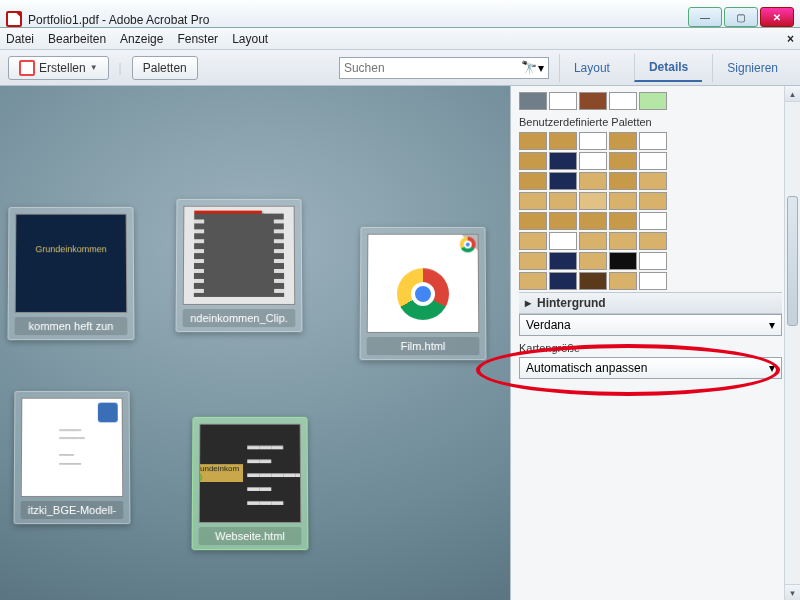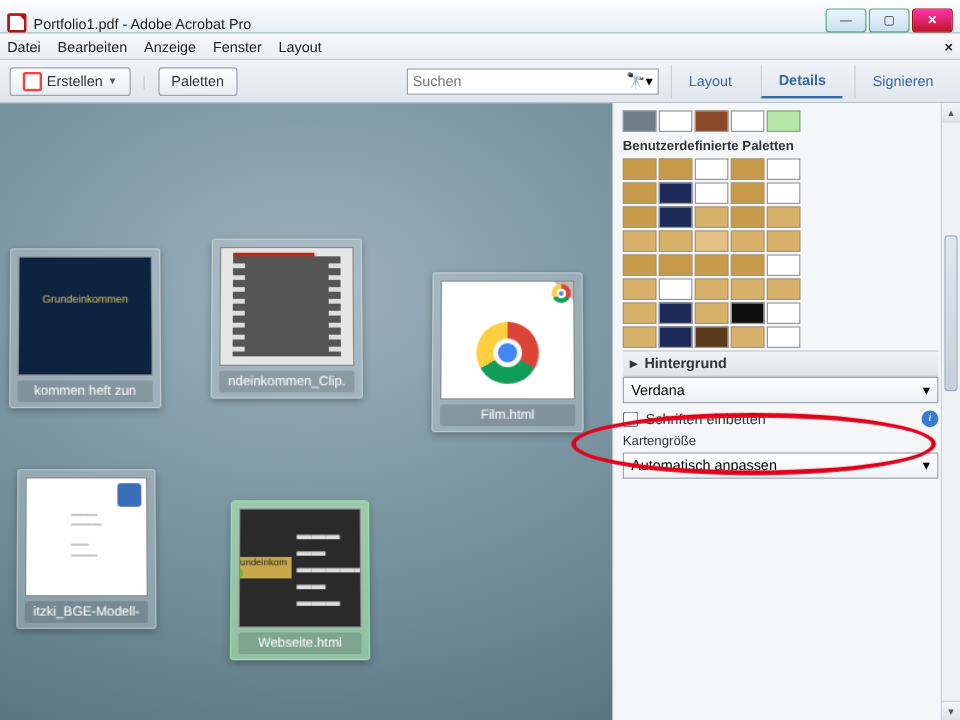--- a/index.html
+++ b/index.html
@@ -62,7 +62,7 @@
 .sp-scroll{overflow-y:auto;flex:1;padding:6px 18px 6px 8px;}
 .palette-row{display:flex;gap:2px;margin-bottom:2px;}
 .chip{width:28px;height:18px;border:1px solid #999;}
-.sect-title{font-size:11px;color:#333;margin:6px 0 4px;font-weight:bold;}
+.sect-title{font-size:11px;color:#333;margin:6px 0 4px;}
 .wide-btn{width:100%;height:24px;border:1px solid #9aa7b3;background:linear-gradient(#fdfdfd,#e7ecf0);text-align:center;line-height:22px;color:#333;margin:6px 0;}
 .accordion{height:22px;background:linear-gradient(#f0f3f6,#dfe5ea);border:1px solid #c0c9d1;border-left:none;border-right:none;display:flex;align-items:center;padding:0 6px;font-weight:bold;color:#333;gap:6px;}
 .field-label{font-size:11px;color:#333;margin:6px 0 3px;}

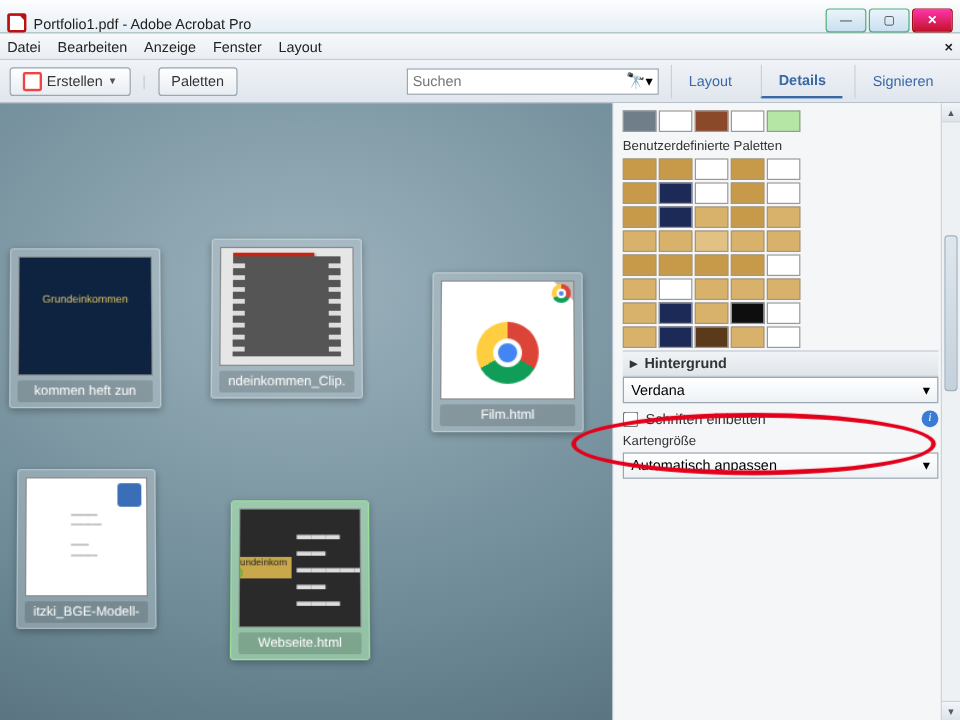--- a/index.html
+++ b/index.html
@@ -250,11 +250,6 @@
         <span>Verdana</span>
         <span>▾</span>
       </div>
-      <label class="chk">
-        <input type="checkbox" style="">
-        <span>Schriften einbetten</span>
-        <span class="info-icon">i</span>
-      </label>
       <div class="field-label">Kartengröße</div>
       <div class="select">
         <span>Automatisch anpassen</span>

